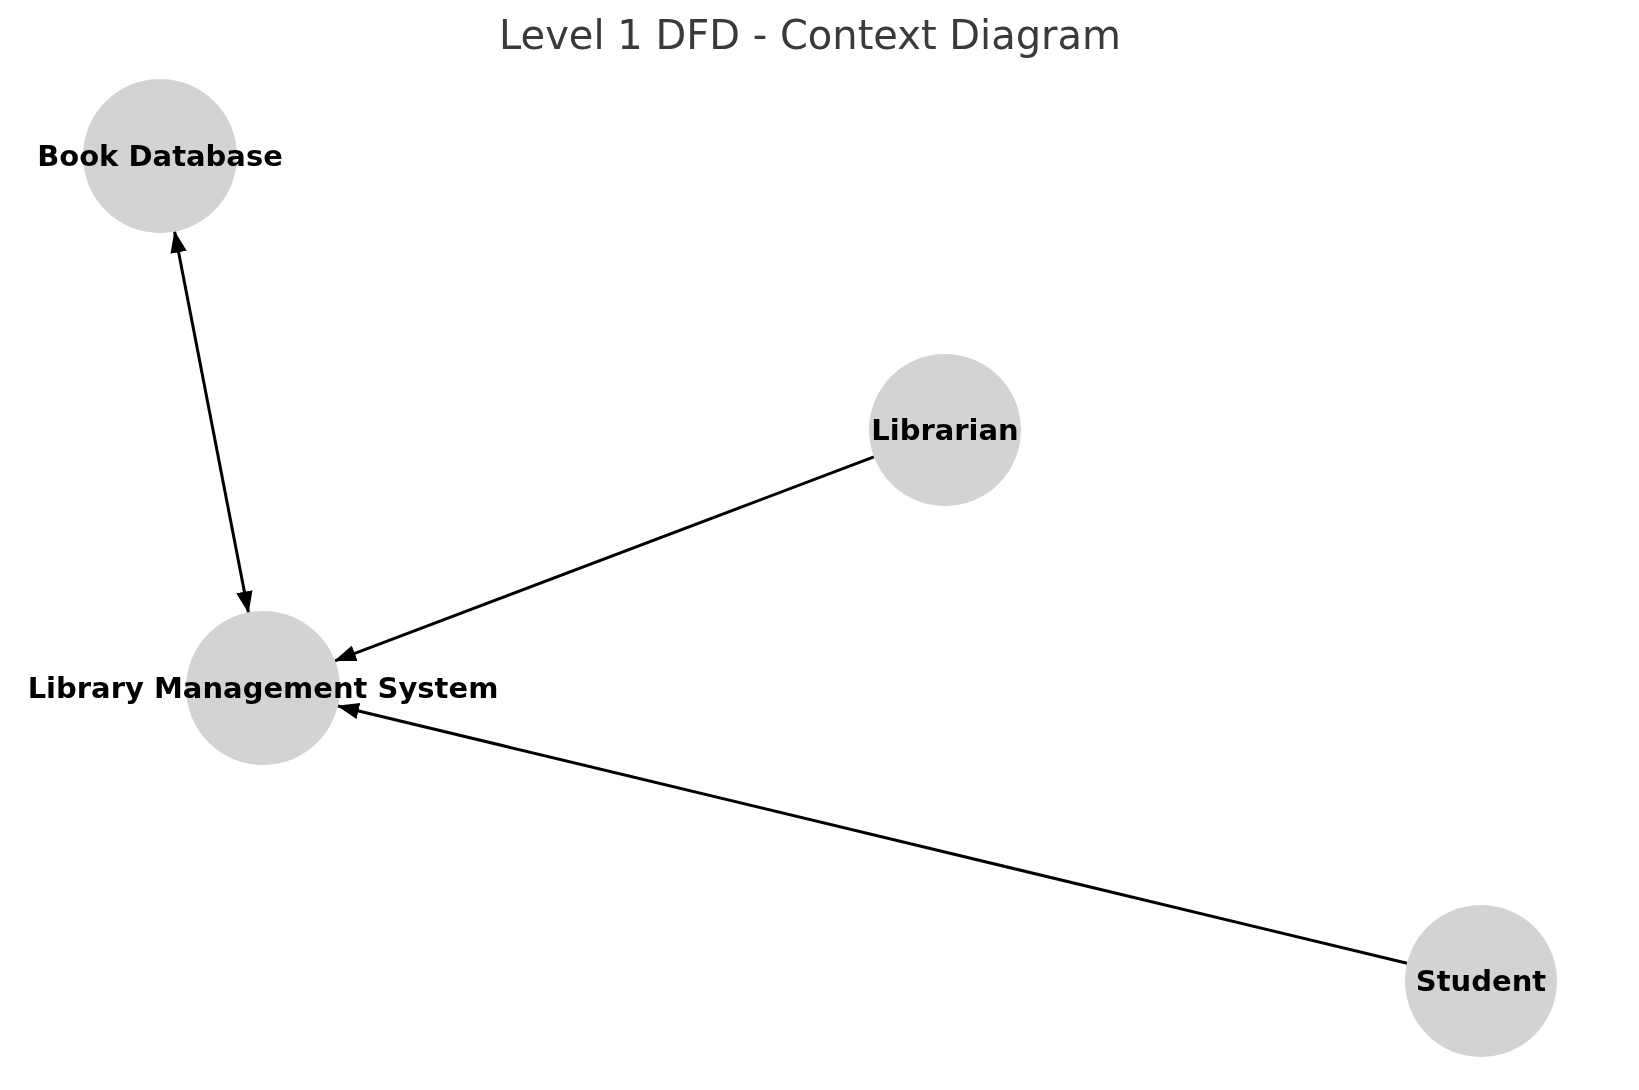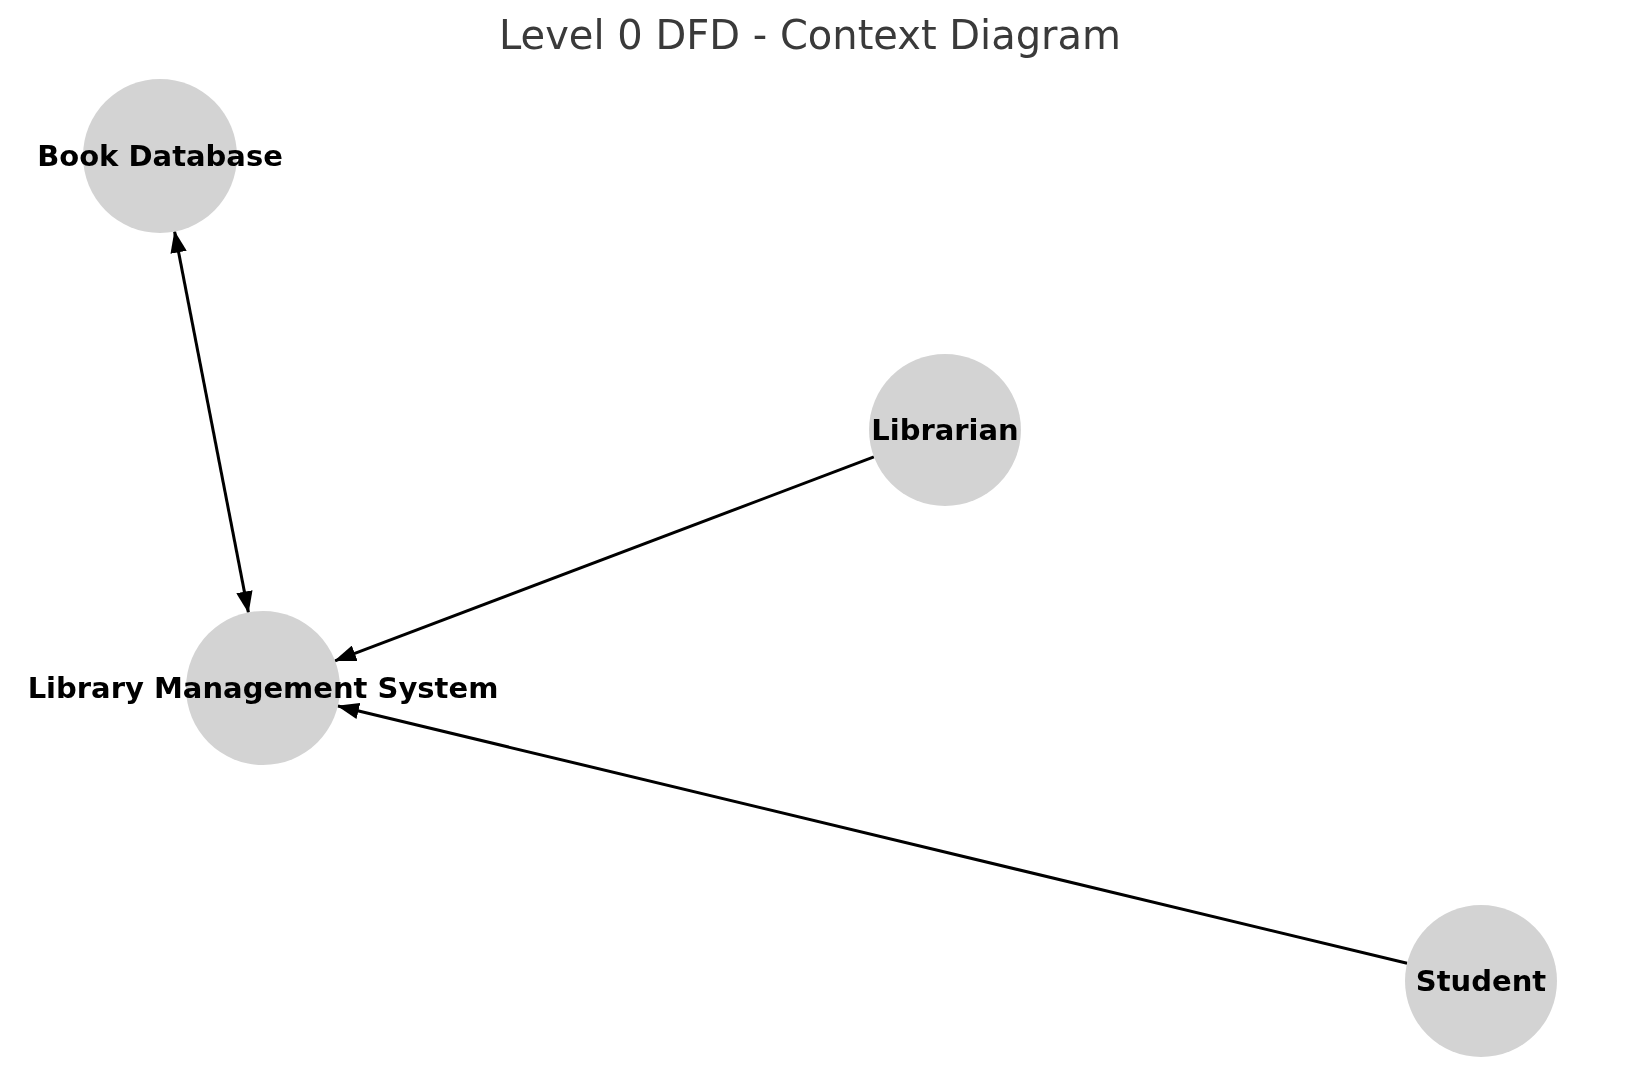--- a/index.html
+++ b/index.html
@@ -45,7 +45,7 @@
 <body>
 
 <div class="figure" style="background: rgb(255, 255, 255);">
-  <div class="diagram-title" style="color: rgb(58, 58, 58);">Level 0 DFD - Context Diagram</div>
+  <div class="diagram-title" style="color: rgb(58, 58, 58);">Level 1 DFD - Context Diagram</div>
 
   <svg class="canvas" width="1639" height="1090" viewBox="0 0 1639 1090">
     <defs>

